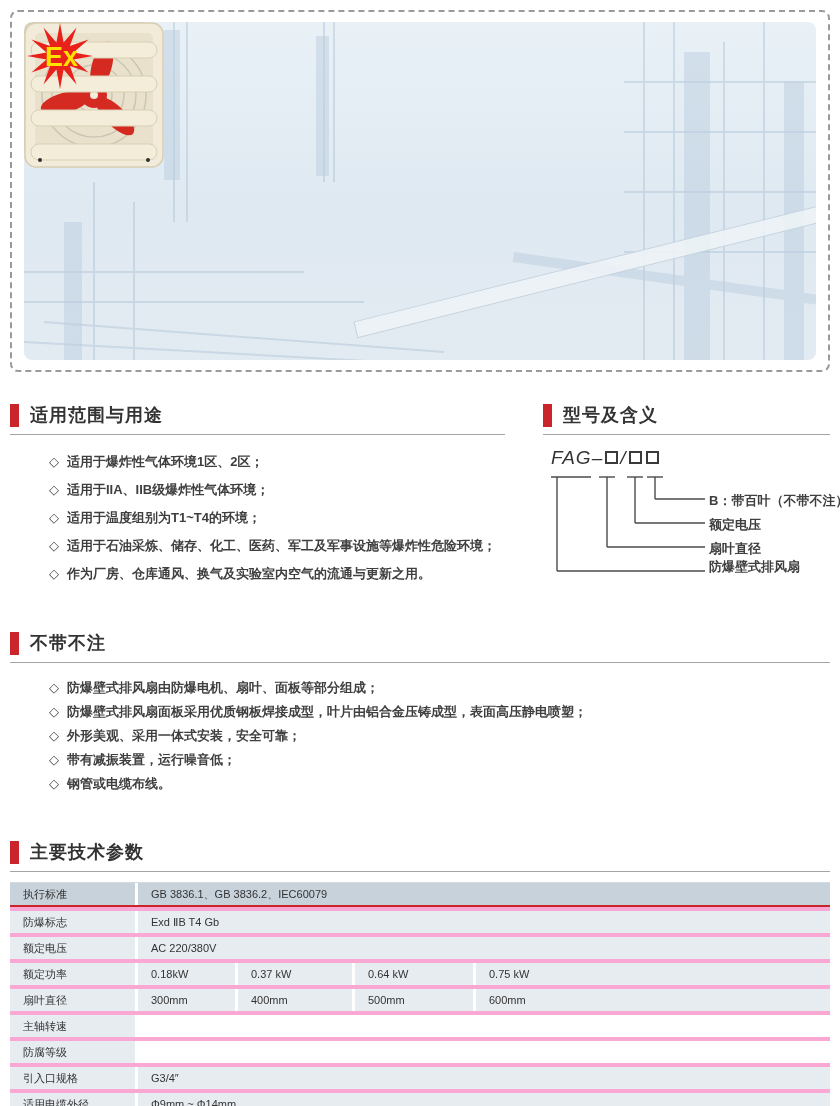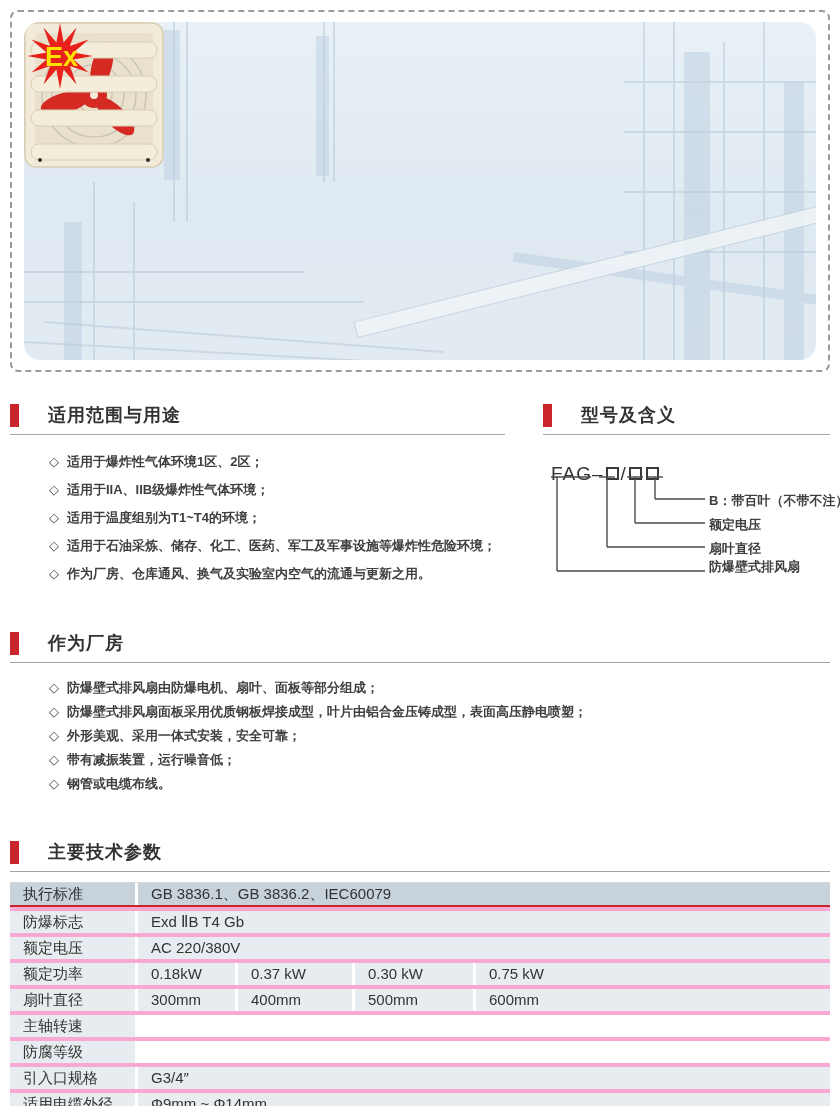--- a/index.html
+++ b/index.html
@@ -14,7 +14,7 @@
   }
   .hero-photo {
     position:absolute; left:12px; top:10px; right:12px; bottom:10px;
-    border-radius:16px; overflow:hidden;
+    border-radius:8px; overflow:hidden;
     background:linear-gradient(180deg,#e9f1f7 0%,#dfe9f1 55%,#e3ebf2 100%);
     padding-left:27px;
   }

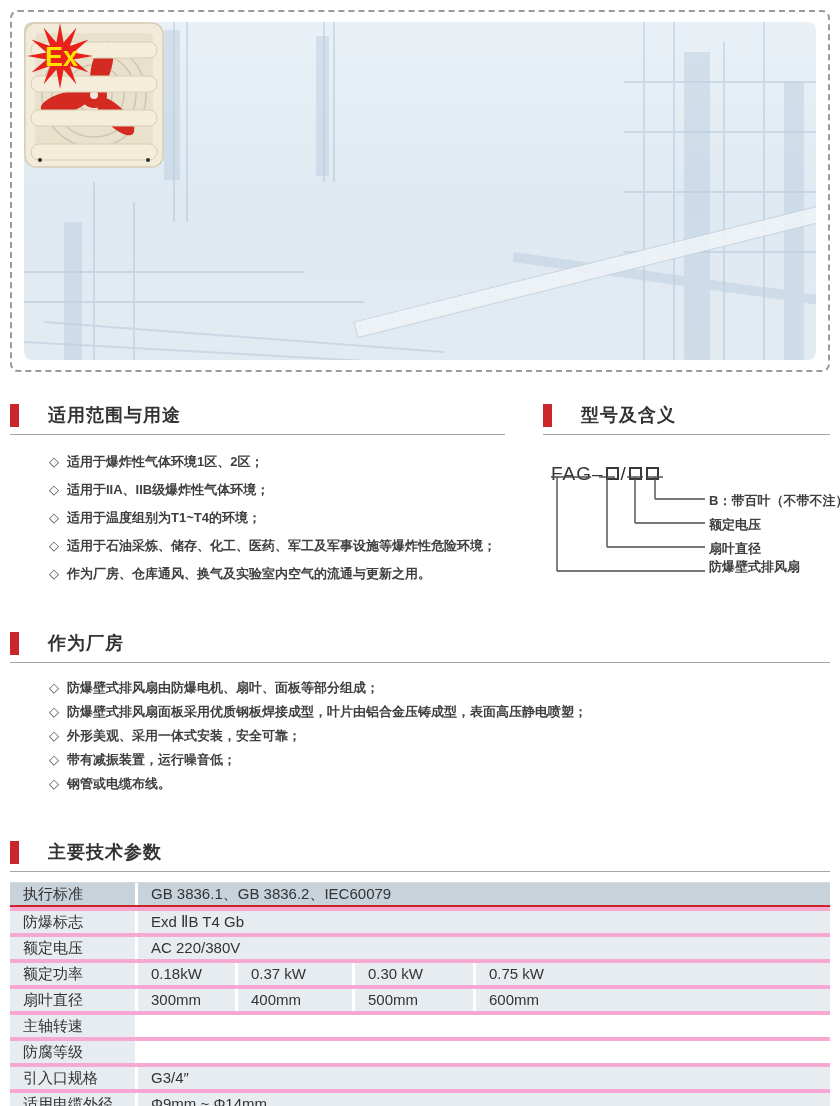--- a/index.html
+++ b/index.html
@@ -28,7 +28,7 @@
   }
   
   .section-head {
-    display:flex; align-items:center; gap:29px;
+    display:flex; align-items:center; gap:11px;
     border-bottom:1px solid #a5a5a5; padding-bottom:7px;
   }
   .red-bar { width:9px; height:23px; background:#c9252b; flex:0 0 auto; }

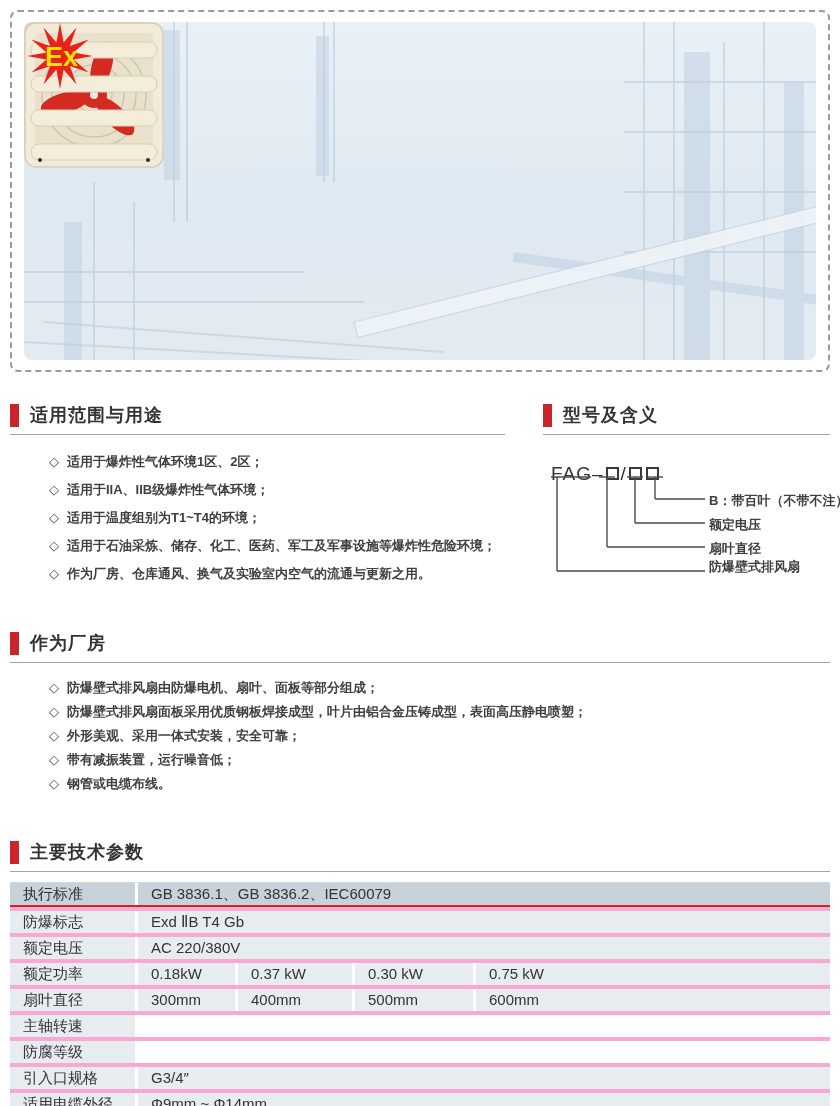--- a/index.html
+++ b/index.html
@@ -45,8 +45,8 @@
   
   .model-diagram { position:relative; height:148px; margin-top:12px; }
   .model-code {
-    position:absolute; left:8px; top:16px; font-size:19px; color:#333;
-    letter-spacing:1px; white-space:nowrap;
+    position:absolute; left:8px; top:0; font-size:19px; color:#333;
+    letter-spacing:1px; white-space:nowrap;font-style:italic;
   }
   .code-box {
     display:inline-block; width:13px; height:13px; border:2px solid #3a3a3a;

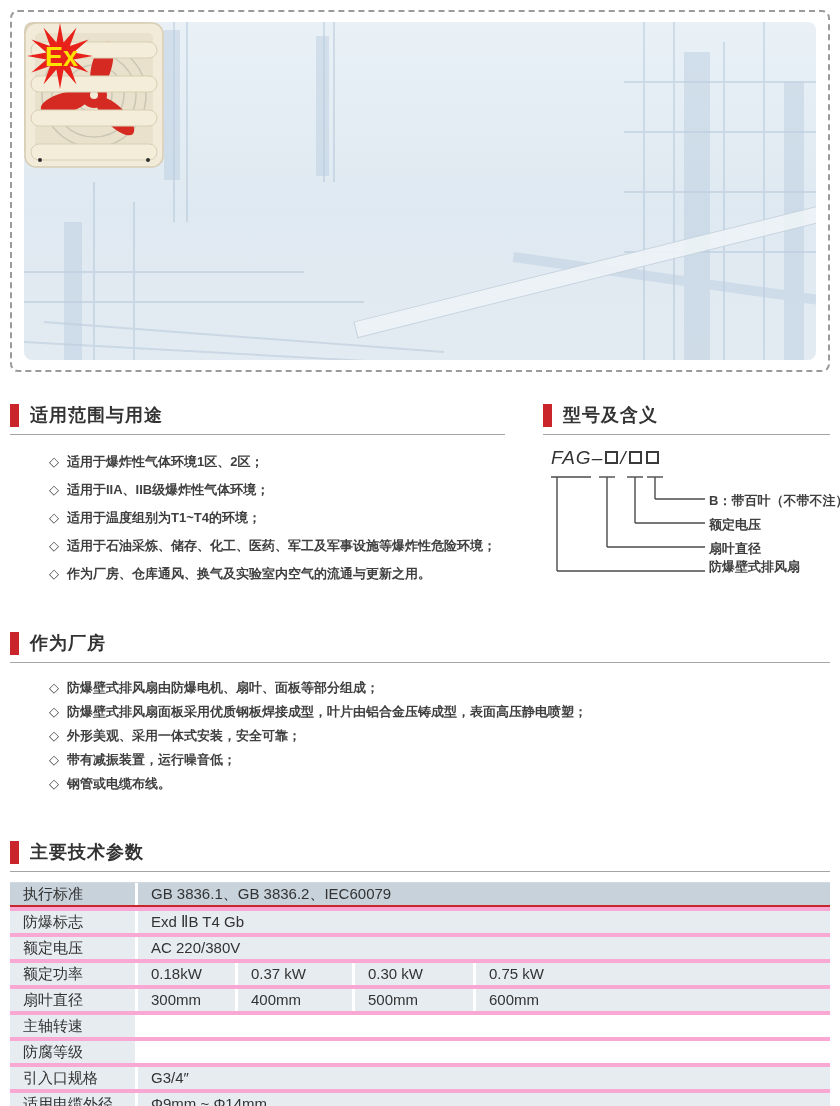--- a/index.html
+++ b/index.html
@@ -241,7 +241,7 @@
 <div class="features">
   <div class="section-head">
     <span class="red-bar"></span>
-    <span class="section-title">作为厂房</span>
+    <span class="section-title">不带不注</span>
   </div>
   <div class="bullet-list">
     <div class="bullet-item"><span class="diamond">◇</span><span>防爆壁式排风扇由防爆电机、扇叶、面板等部分组成；</span></div>

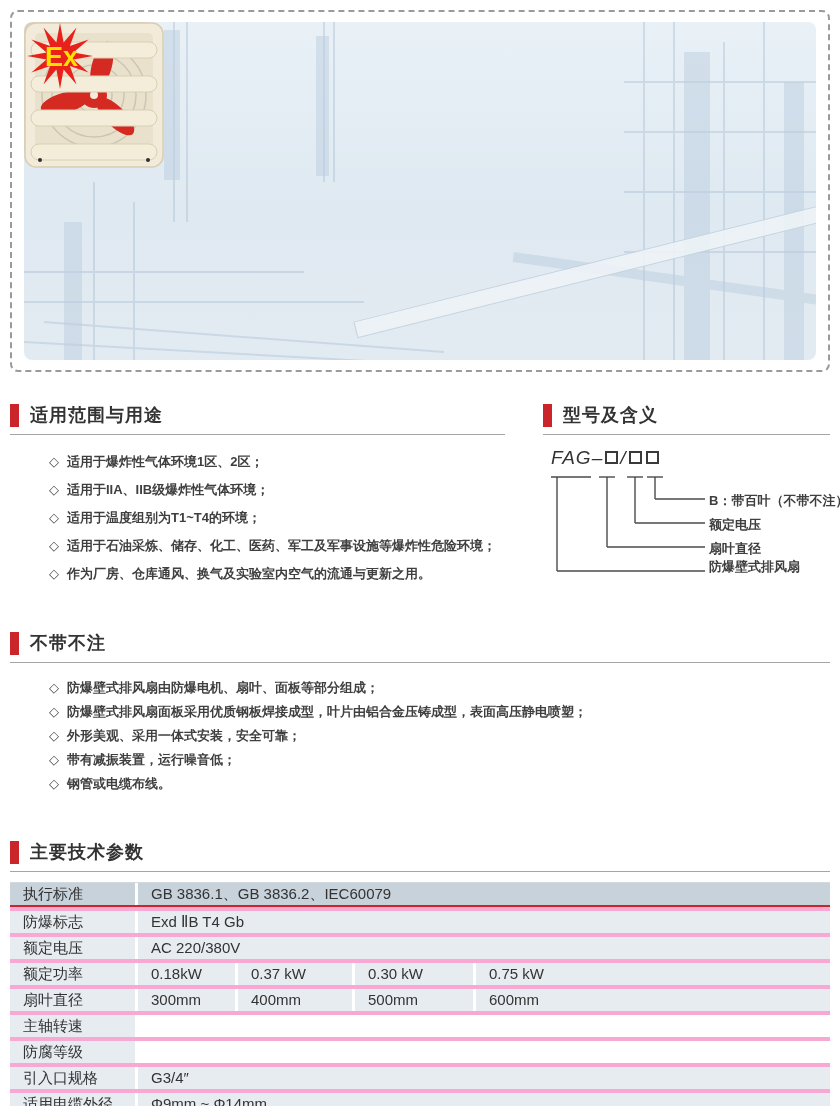--- a/index.html
+++ b/index.html
@@ -70,7 +70,7 @@
   .spec-row.redline { border-bottom:2px solid #c9252b; }
   .cell {
     background:#e7ecf1; line-height:22px; height:22px; padding-left:13px;
-    font-size:15px; color:#333; white-space:nowrap;
+    font-size:11px; color:#333; white-space:nowrap;
   }
   .spec-row.head .cell { background:#c7d2db; }
   .cell.span { grid-column:2 / -1; }

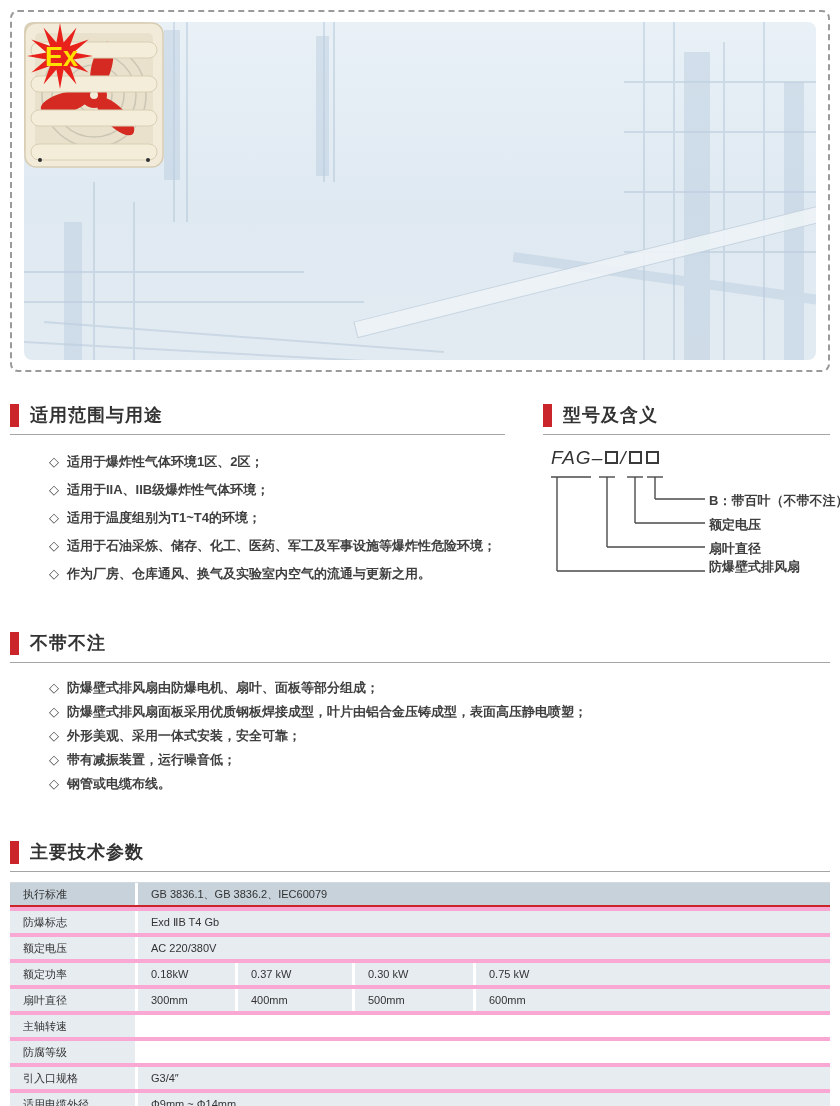--- a/index.html
+++ b/index.html
@@ -274,7 +274,7 @@
       <div class="cell label">额定功率</div>
       <div class="cell">0.18kW</div>
       <div class="cell">0.37 kW</div>
-      <div class="cell">0.30 kW</div>
+      <div class="cell">0.64 kW</div>
       <div class="cell">0.75 kW</div>
     </div>
     <div class="spec-row">

